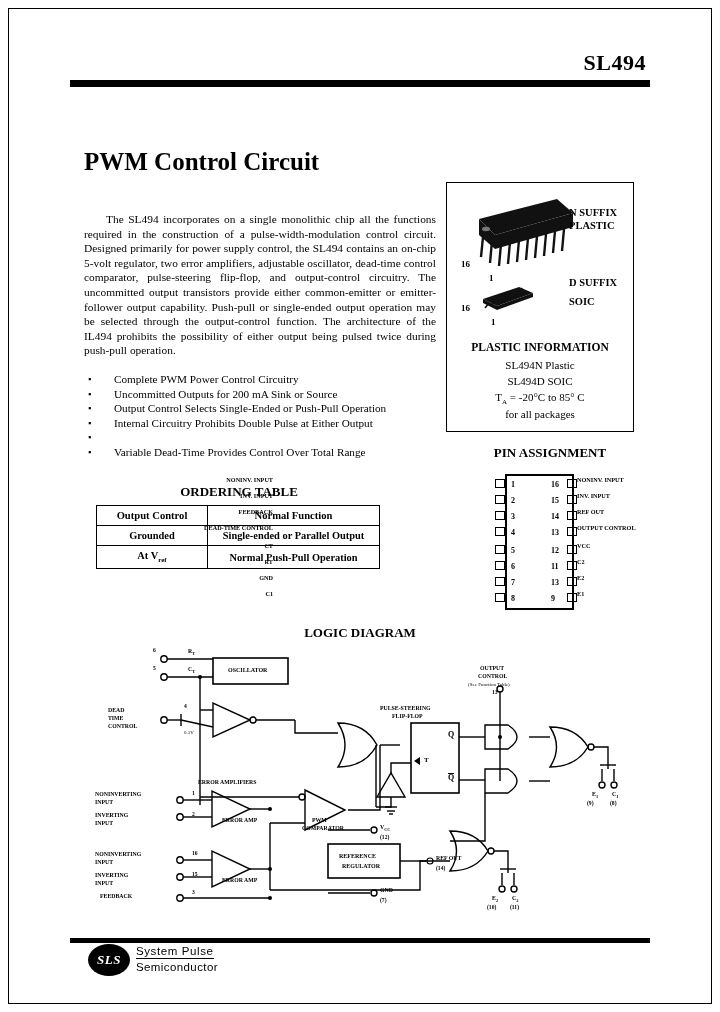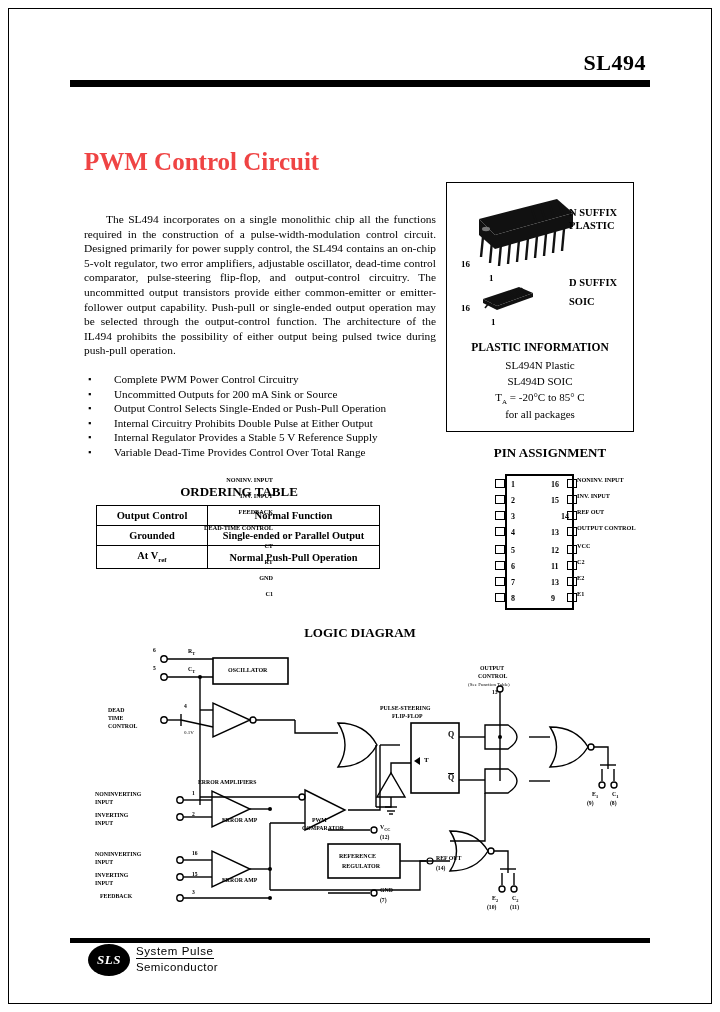--- a/index.html
+++ b/index.html
@@ -23,7 +23,7 @@
   
   .title{
     position:absolute;left:84px;top:148px;
-    font-weight:bold;font-size:25px;color:#ef4444;letter-spacing:0px;
+    font-weight:bold;font-size:25px;color:#000000;letter-spacing:0px;
   }
   
   .intro{

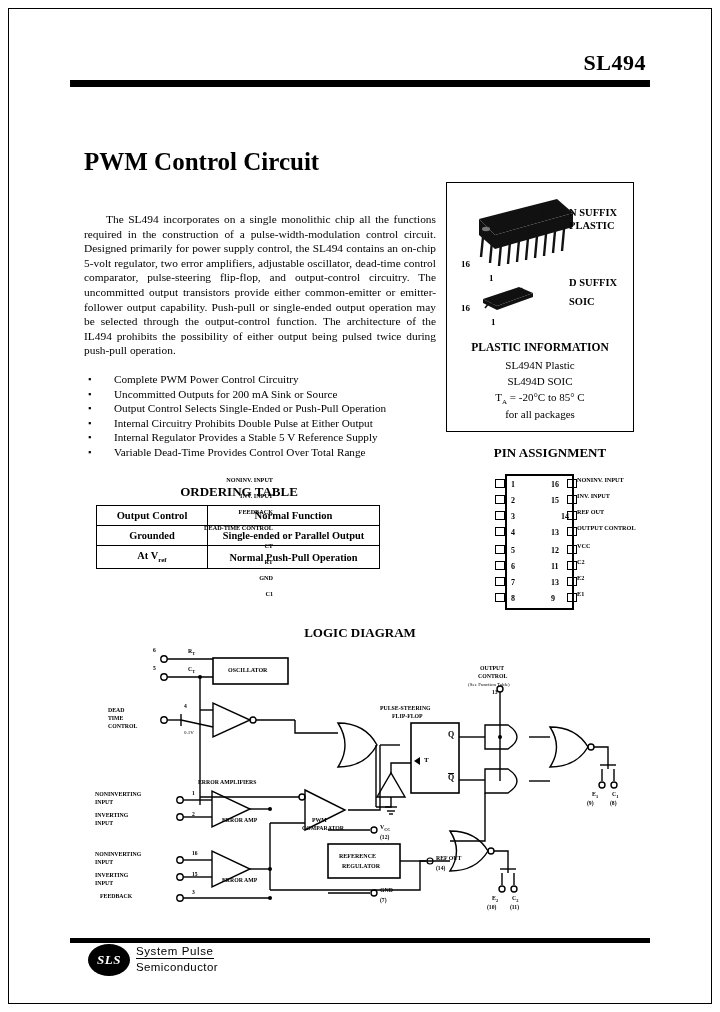--- a/index.html
+++ b/index.html
@@ -152,7 +152,6 @@
       </div>
     <div class="row">
         <span class="bul">▪</span>
-        <span>Internal Regulator Provides a Stable 5  V Reference Supply</span>
       </div>
     <div class="row">
         <span class="bul">▪</span>

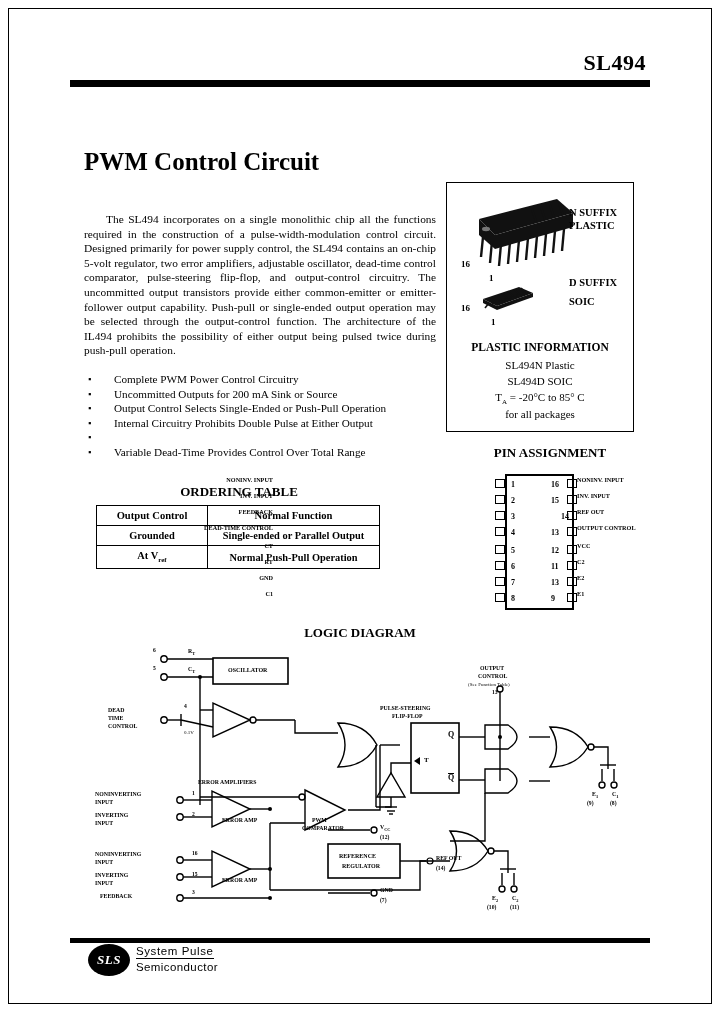--- a/index.html
+++ b/index.html
@@ -296,7 +296,7 @@
         <div class="pa-rname">INV. INPUT</div>
       </div>
     <div class="pa-row" style="top:38px;">
-        <div class="pa-num" style="left:136px;top:1px;">14</div>
+        <div class="pa-num" style="left:126px;top:1px;">14</div>
         <div class="pa-lead" style="left:142px;top:3px;"></div>
         <div class="pa-rname">REF OUT</div>
       </div>

